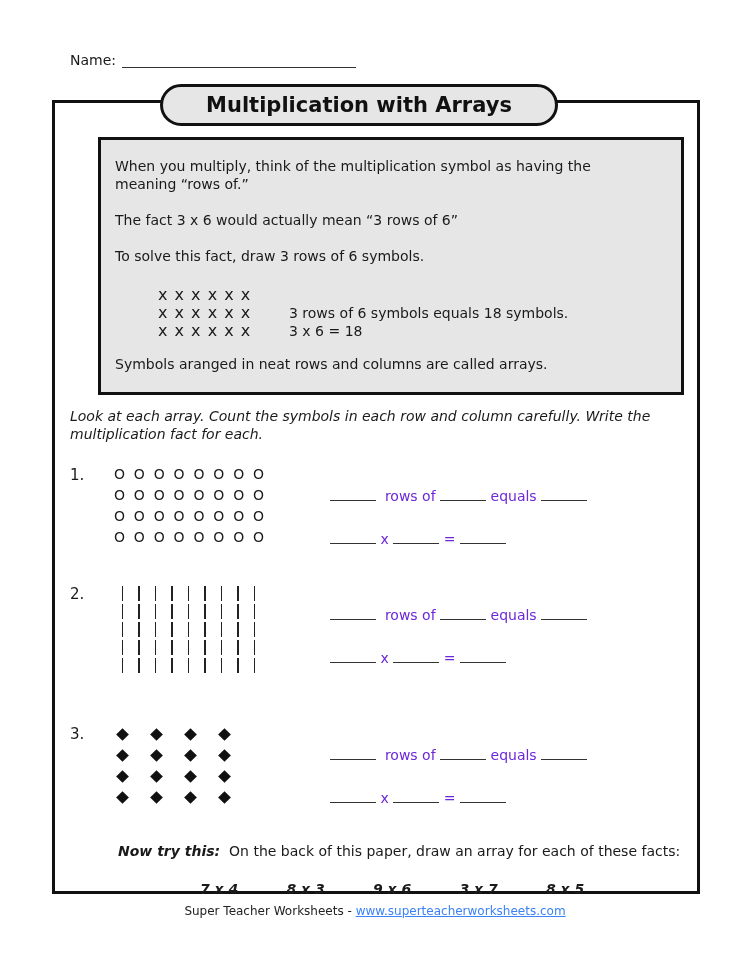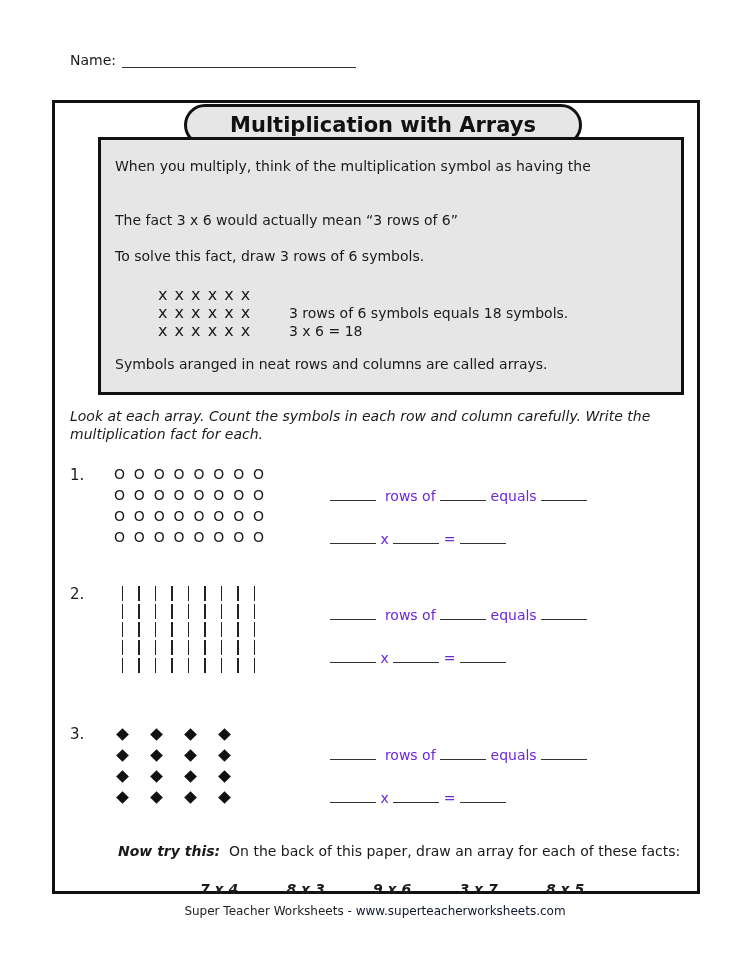--- a/index.html
+++ b/index.html
@@ -12,10 +12,10 @@
 
   .frame { position: absolute; left: 52px; top: 100px; width: 642px; height: 788px; border: 3px solid #111; }
   .title-pill {
-    position: absolute; left: 184px; top: 84px; width: 398px; height: 42px;
+    position: absolute; left: 160px; top: 84px; width: 398px; height: 42px;
     background: #e6e6e6; border: 3px solid #111; border-radius: 22px;
     display: flex; align-items: center; justify-content: center;
-    font-size: 21px; font-weight: bold; color: #111; box-sizing: border-box; margin-top: 20px;
+    font-size: 21px; font-weight: bold; color: #111; box-sizing: border-box;
   }
   .info-box {
     position: absolute; left: 98px; top: 137px; width: 586px; height: 258px;

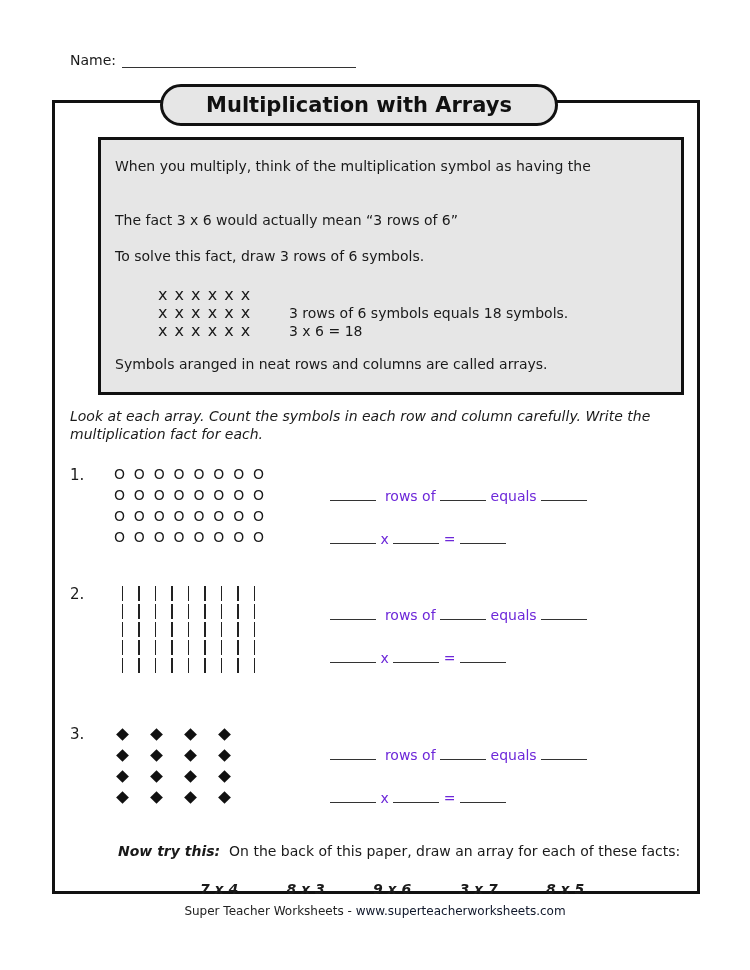--- a/index.html
+++ b/index.html
@@ -63,6 +63,7 @@
 <div class="info-box">
   <div class="p" style="top:17px">
     <div>When you multiply, think of the multiplication symbol as having the</div>
+    <div>meaning “rows of.”</div>
   </div>
   <div class="p" style="top:71px">The fact 3 x 6 would actually mean “3 rows of 6”</div>
   <div class="p" style="top:107px">To solve this fact, draw 3 rows of 6 symbols.</div>

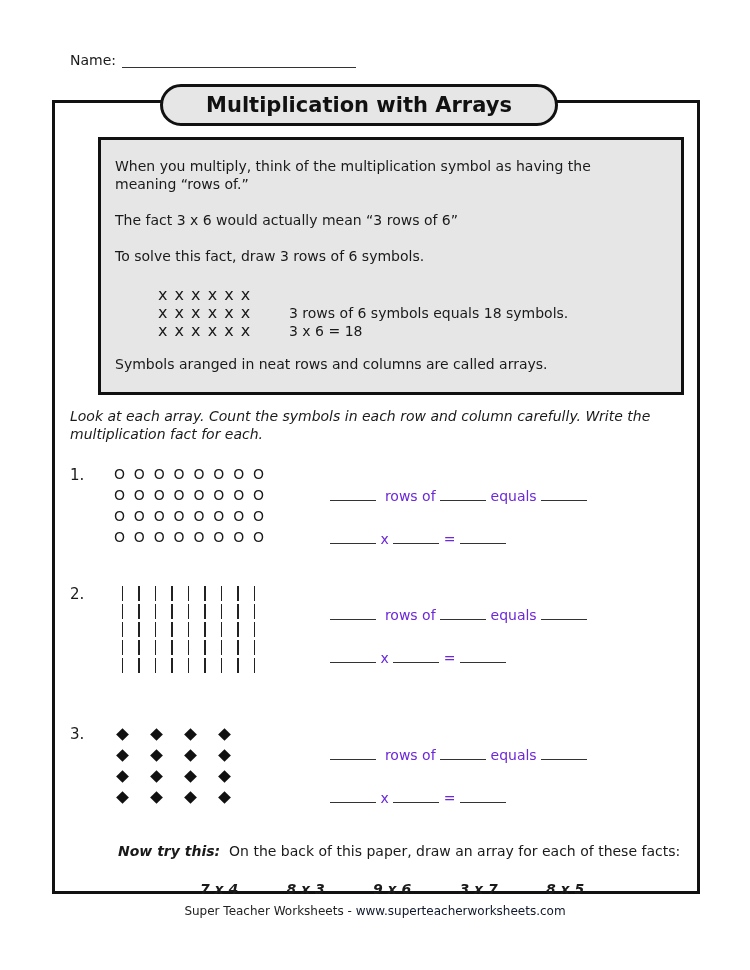--- a/index.html
+++ b/index.html
@@ -48,7 +48,7 @@
   .facts span { width: 86.5px; }
 
   .footer { position: absolute; left: 0; width: 750px; top: 904px; text-align: center; font-size: 12px; color: #222; }
-  .footer a { color: #0f172a; }
+  .footer a { color: #3b82f6; text-decoration: underline; }
 </style>
 </head>
 <body>

